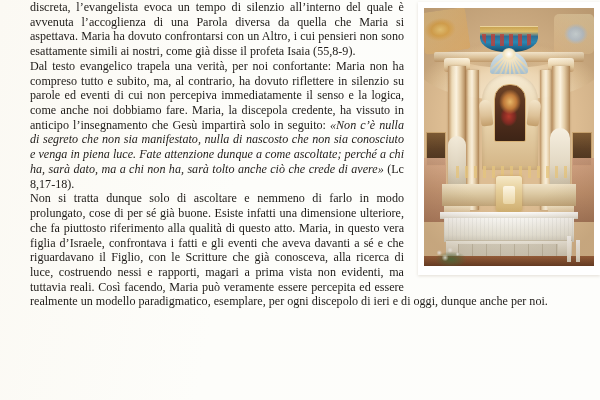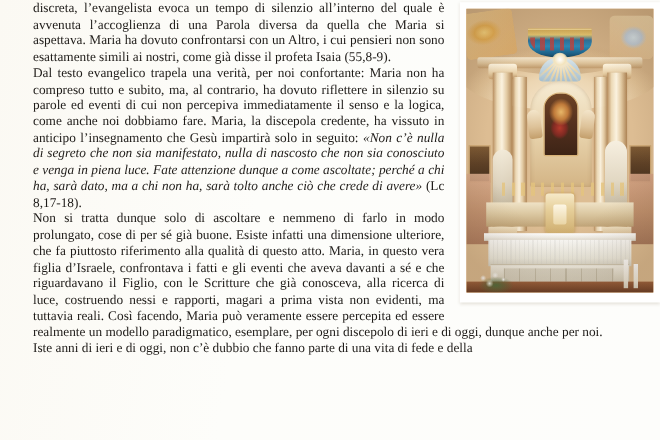--- a/index.html
+++ b/index.html
@@ -373,7 +373,6 @@
     <p class="clip-top">discreta, l’evangelista evoca un tempo di silenzio all’interno del quale è avvenuta l’accoglienza di una Parola diversa da quella che Maria si aspettava. Maria ha dovuto confrontarsi con un Altro, i cui pensieri non sono esattamente simili ai nostri, come già disse il profeta Isaia (55,8-9).</p>
     <p><span>Dal testo evangelico trapela una verità, per noi confortante: Maria non ha compreso tutto e subito, ma, al contrario, ha dovuto riflettere in silenzio su parole ed eventi di cui non percepiva immediatamente il senso e la logica, come anche noi dobbiamo fare. Maria, la discepola credente, ha vissuto in anticipo l’insegnamento che Gesù impartirà solo in seguito: </span><em>«Non c’è nulla di segreto che non sia manifestato, nulla di nascosto che non sia conosciuto e venga in piena luce. Fate attenzione dunque a come ascoltate; perché a chi ha, sarà dato, ma a chi non ha, sarà tolto anche ciò che crede di avere»</em><span> (Lc 8,17-18).</span></p>
     <p>Non si tratta dunque solo di ascoltare e nemmeno di farlo in modo prolungato, cose di per sé già buone. Esiste infatti una dimensione ulteriore, che fa piuttosto riferimento alla qualità di questo atto. Maria, in questo vera figlia d’Israele, confrontava i fatti e gli eventi che aveva davanti a sé e che riguardavano il Figlio, con le Scritture che già conosceva, alla ricerca di luce, costruendo nessi e rapporti, magari a prima vista non evidenti, ma tuttavia reali. Così facendo, Maria può veramente essere percepita ed essere realmente un modello paradigmatico, esemplare, per ogni discepolo di ieri e di oggi, dunque anche per noi.</p>
-    <p>Iste anni di ieri e di oggi, non c’è dubbio che fanno parte di una vita di fede e della</p>
   </div>
 
 </div>

